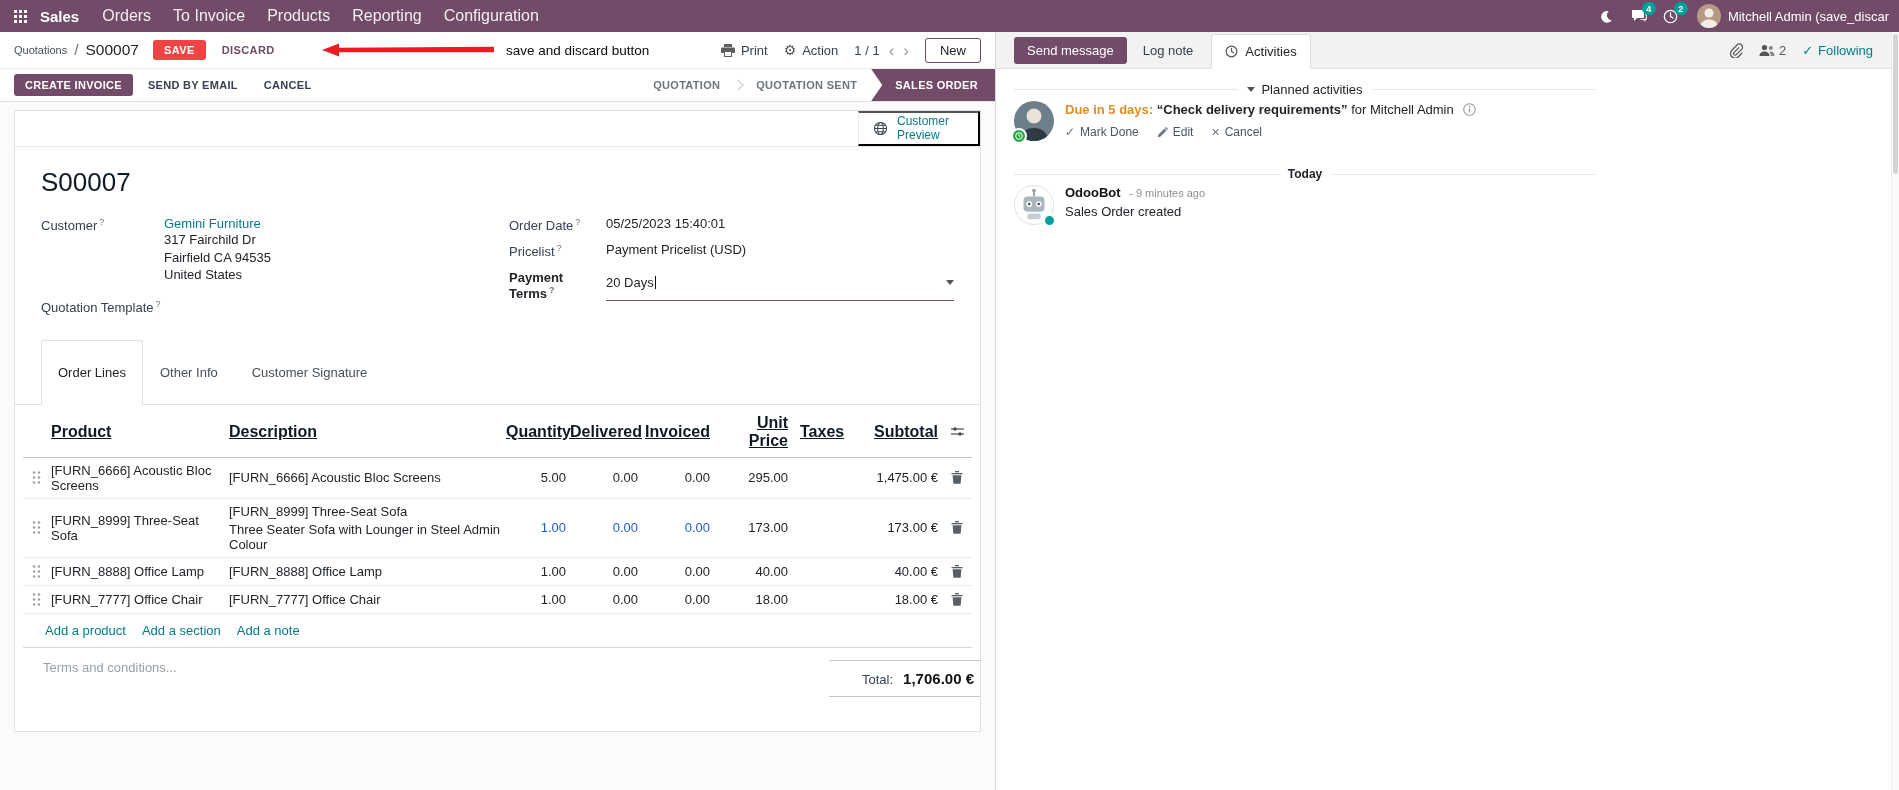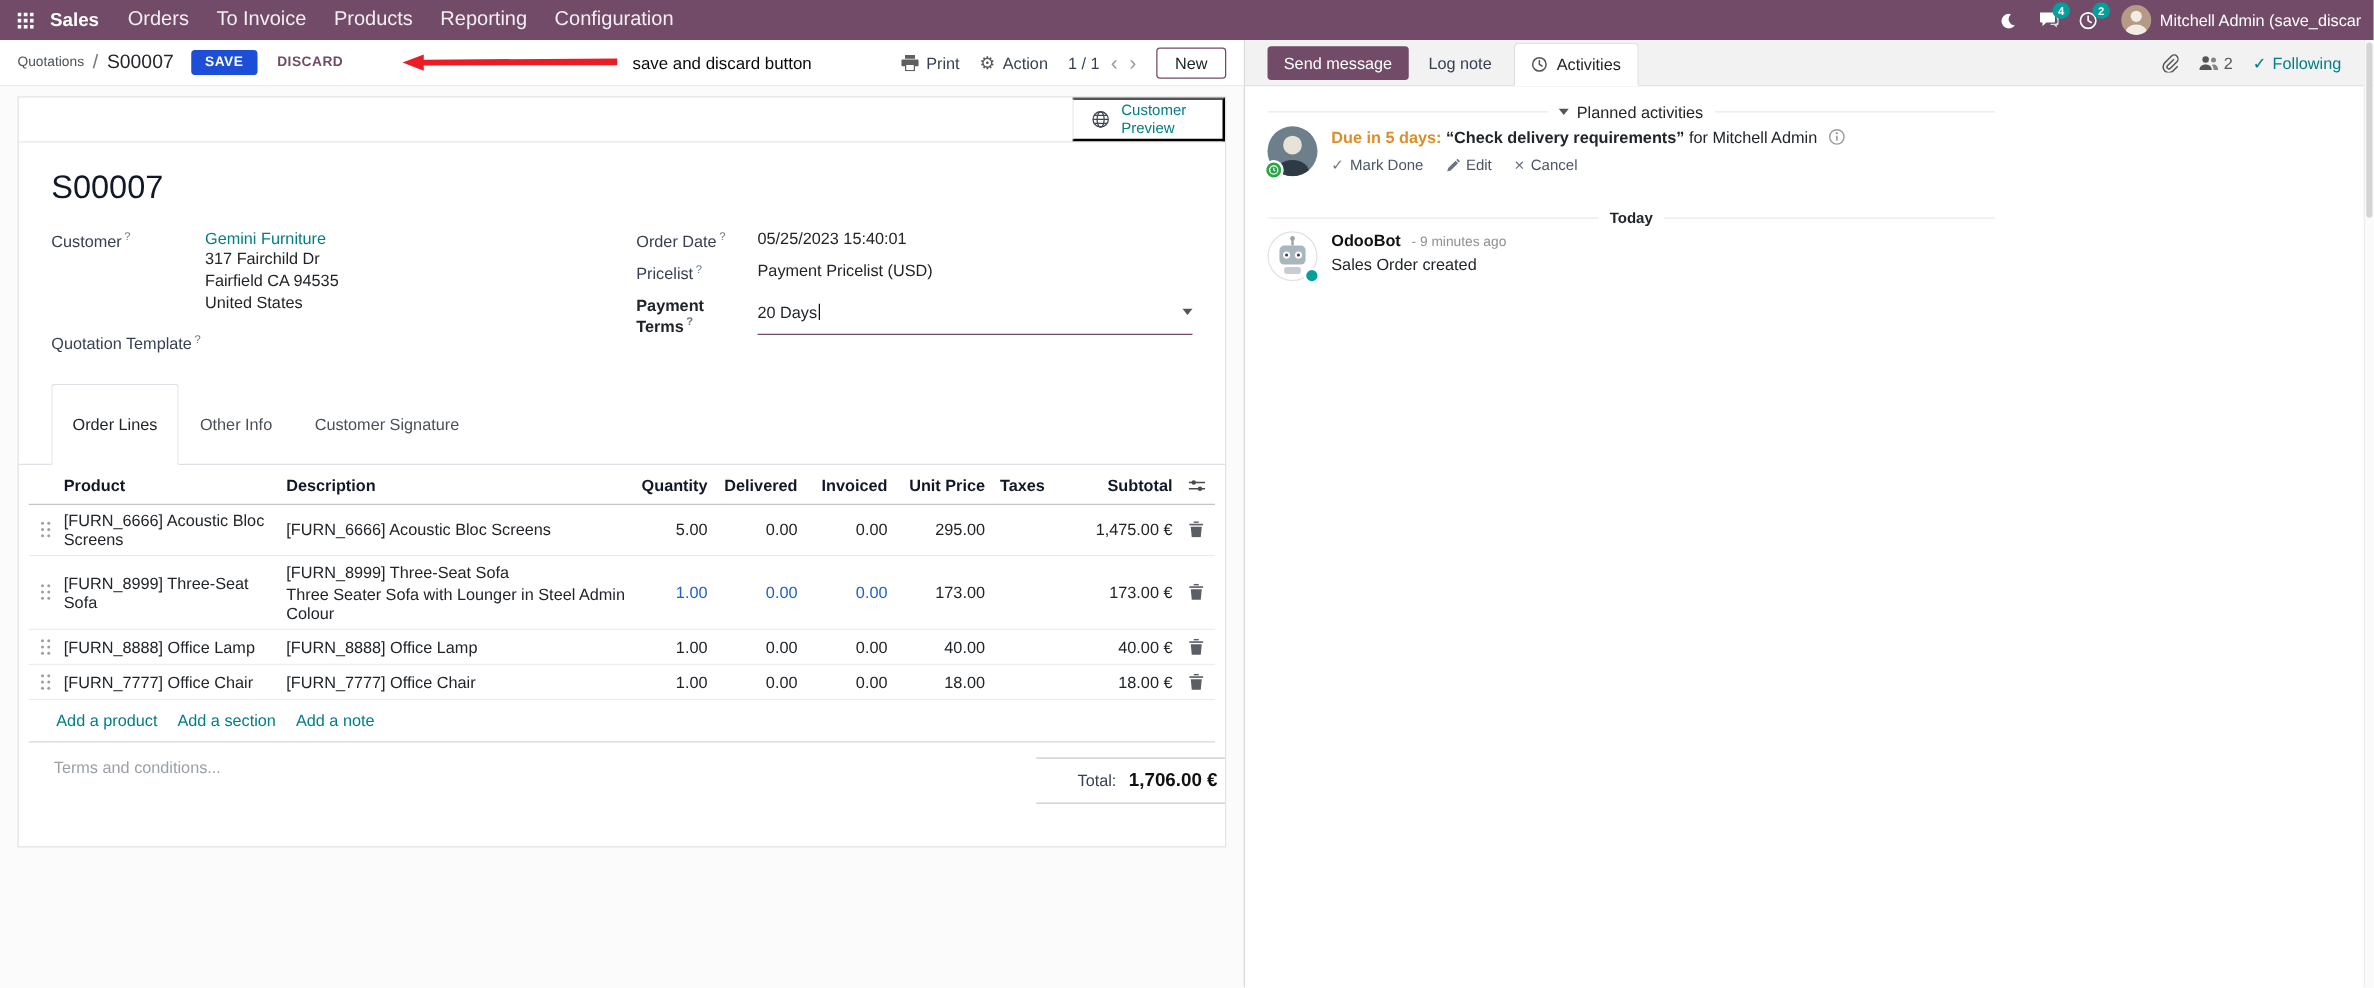--- a/index.html
+++ b/index.html
@@ -33,7 +33,7 @@
   .bc-parent { color:#495057; background:none; border:none; font-size:11px; }
   .bc-sep { color:#6c757d; }
   .bc-current { color:#212529; }
-  .save-btn { background:#1d4ed8; color:#fff; font-size:11px; font-weight:700; letter-spacing:.4px; padding:4px 11px; border:none; border-radius:3px; margin-left:14px; }
+  .save-btn { background:#ef4444; color:#fff; font-size:11px; font-weight:700; letter-spacing:.4px; padding:4px 11px; border:none; border-radius:3px; margin-left:14px; }
   .discard-btn { background:none; border:none; color:#714B67; font-size:11px; font-weight:700; letter-spacing:.4px; margin-left:10px; padding:4px 6px; }
   .annotation { position:absolute; left:322px; top:50%; transform:translateY(-50%); display:flex; align-items:center; gap:12px; pointer-events:none; }
   .annotation-text { font-size:13.5px; color:#0a0a0a; white-space:nowrap; }

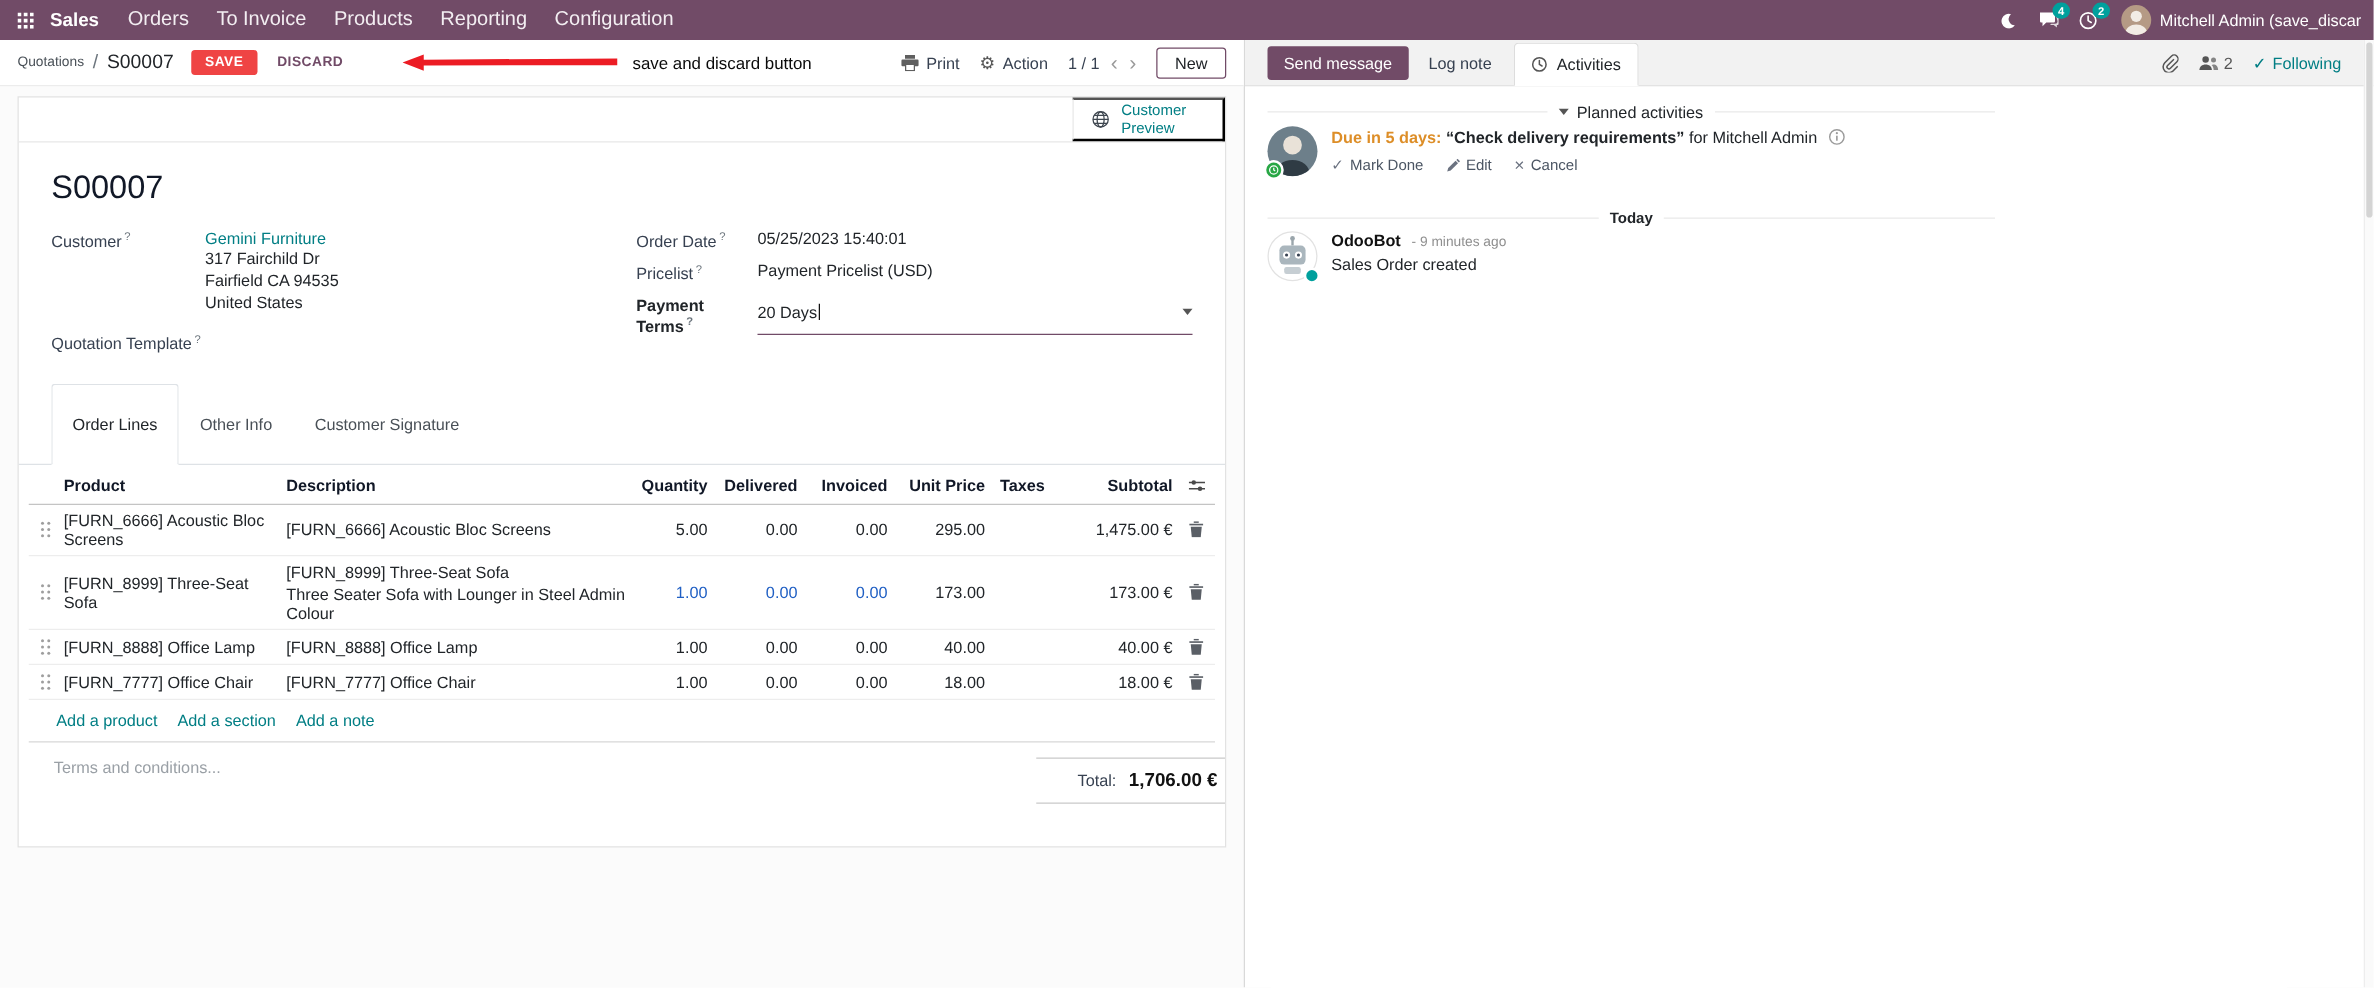--- a/index.html
+++ b/index.html
@@ -242,6 +242,19 @@
       </div>
     </div>
 
+    <div class="statusbar">
+      <div class="sb-left">
+        <button class="btn-primary-sm">CREATE INVOICE</button>
+        <button class="btn-plain-sm">SEND BY EMAIL</button>
+        <button class="btn-plain-sm">CANCEL</button>
+      </div>
+      <div class="sb-states">
+        <button class="state">QUOTATION</button>
+        <span class="state-sep"></span>
+        <button class="state">QUOTATION SENT</button>
+        <button class="state state-active">SALES ORDER</button>
+      </div>
+    </div>
 
     <div class="sheet-wrap">
       <div class="sheet-card">

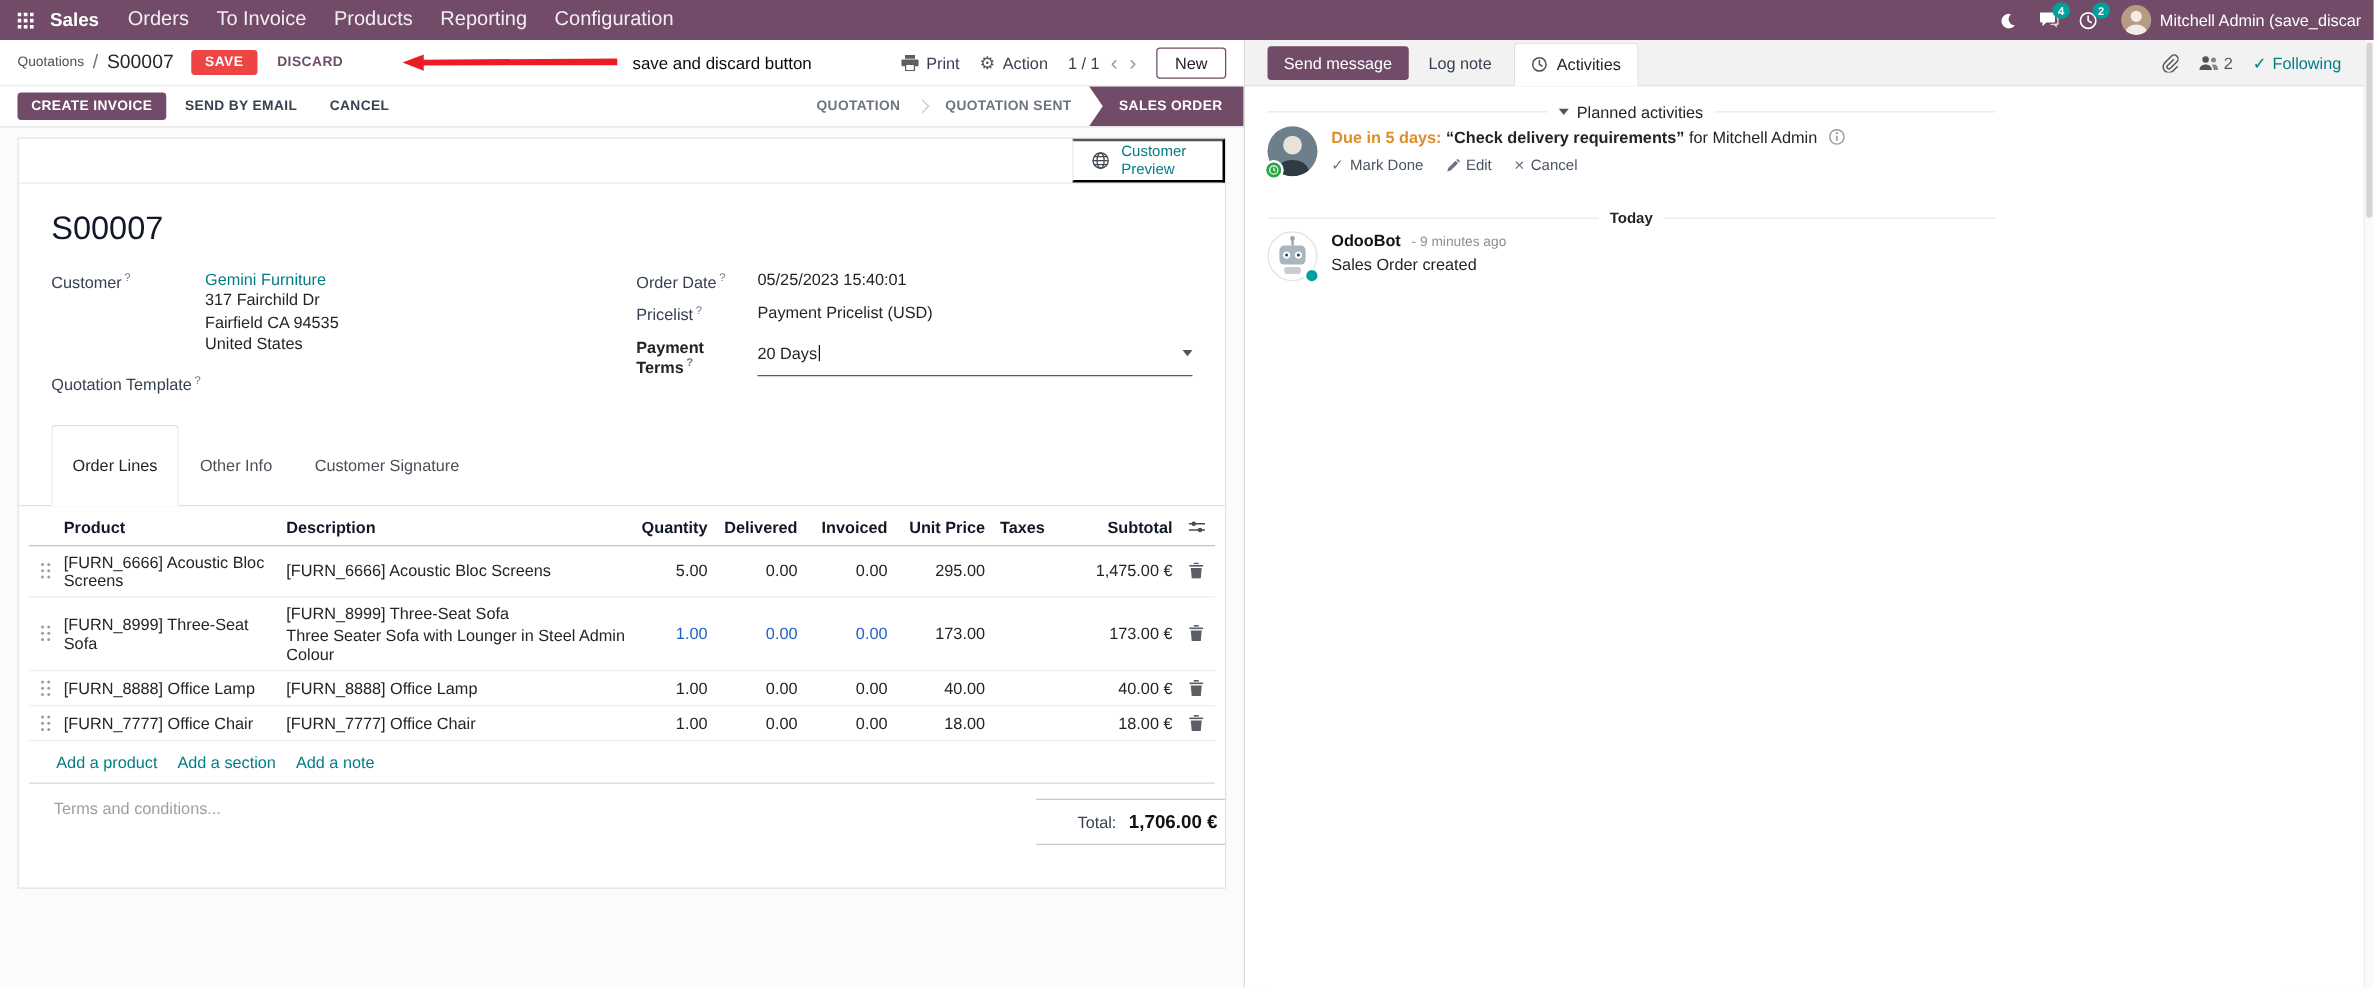--- a/index.html
+++ b/index.html
@@ -85,7 +85,7 @@
   
   .table-wrap { margin:0 -18px; }
   .olist-header, .olist-row { display:grid; grid-template-columns:26px 178px 1fr 64px 72px 72px 78px 52px 98px 30px; align-items:center; }
-  .olist-header { font-weight:700; font-size:13px; color:#111827; padding:9px 0 7px; border-bottom:1px solid #c4c4c4; }
+  .olist-header { font-weight:700; font-size:16px; color:#111827; padding:9px 0 7px; border-bottom:1px solid #c4c4c4;text-decoration:underline; }
   .olist-row { border-bottom:1px solid #ededed; font-size:13px; padding:5px 0; min-height:28px; }
   .cell-num { text-align:right; padding-right:4px; }
   .cell-left { text-align:left; padding-left:2px; }

